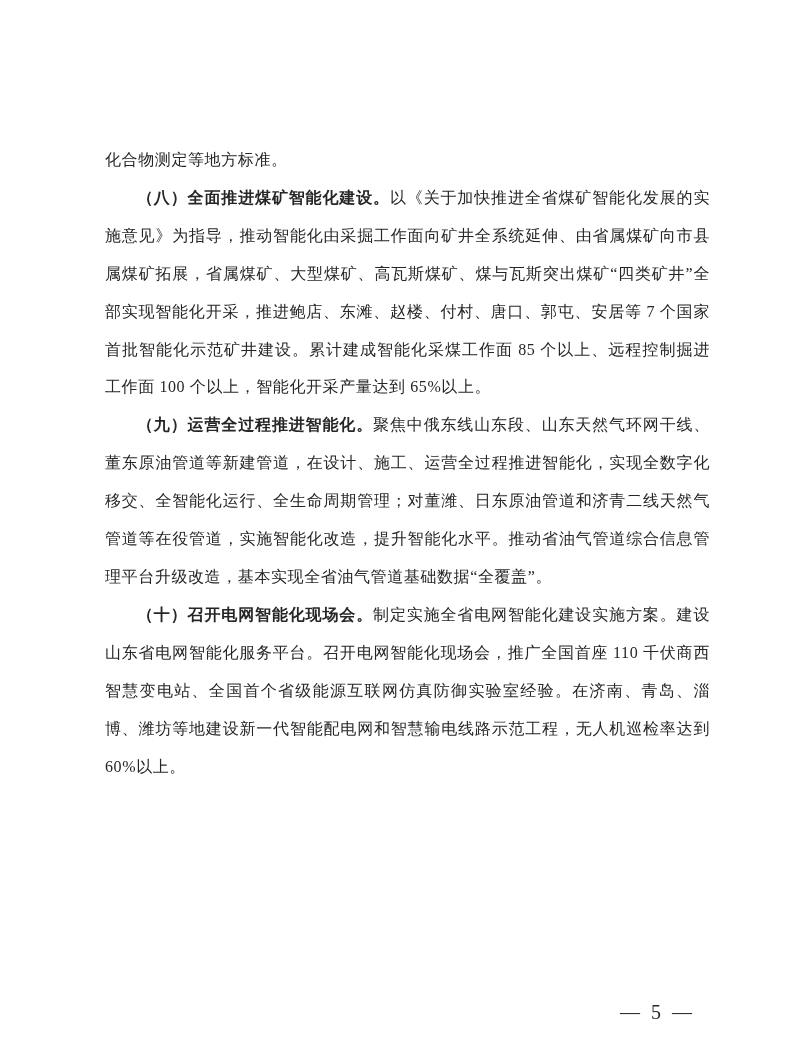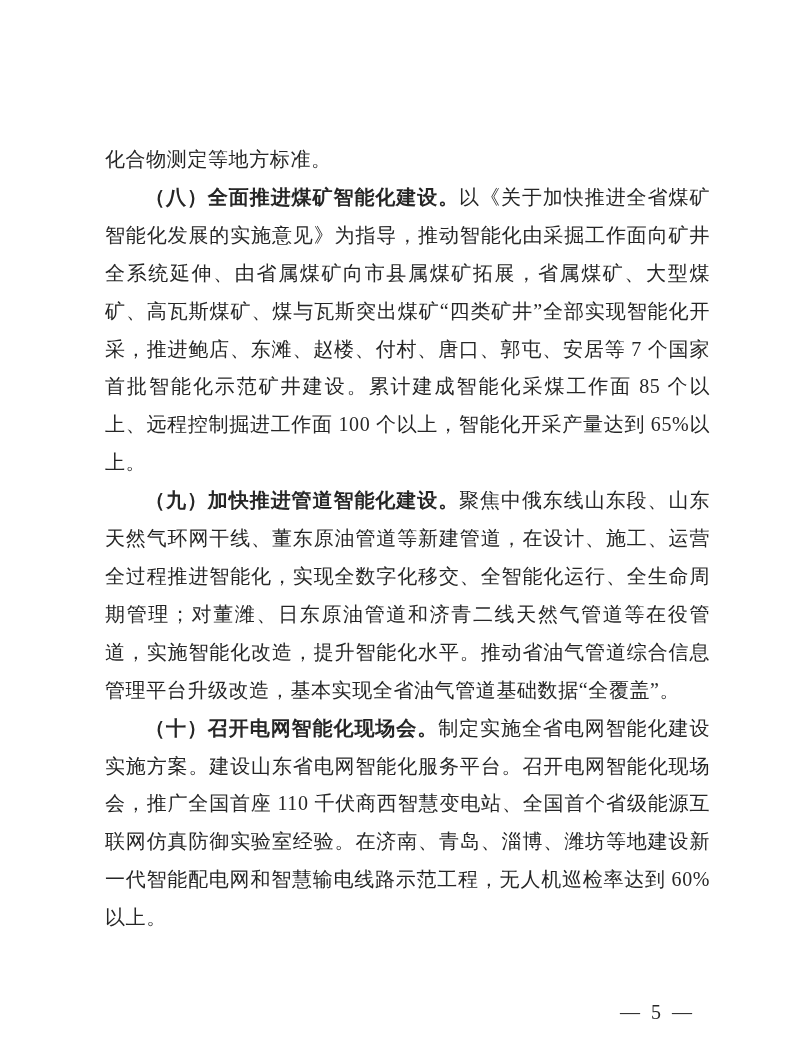--- a/index.html
+++ b/index.html
@@ -21,7 +21,7 @@
     left: 105px;
     top: 141px;
     width: 605px;
-    font-size: 20px;
+    font-size: 16px;
     line-height: 37.9px;
     letter-spacing: 0.6px;
     text-align: justify;

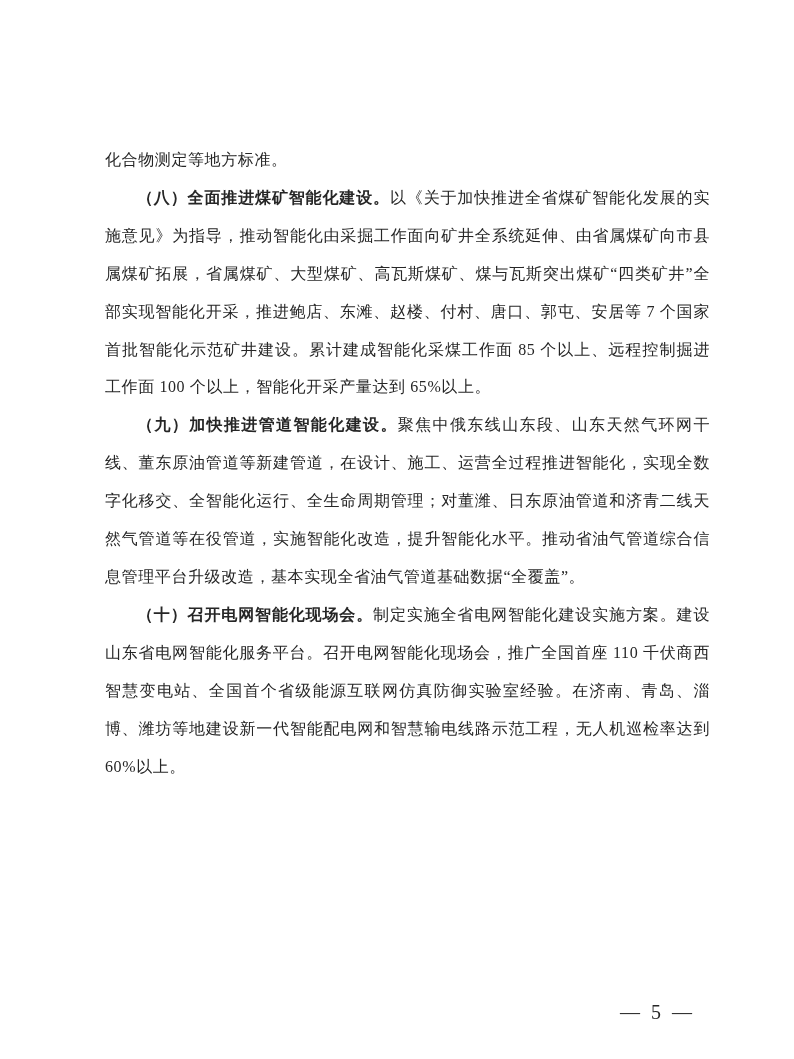--- a/index.html
+++ b/index.html
@@ -54,7 +54,7 @@
   <div class="content">
     <p class="cont">化合物测定等地方标准。</p>
     <p class="para"><span class="lead">（八）全面推进煤矿智能化建设。</span><span>以《关于加快推进全省煤矿智能化发展的实施意见》为指导，推动智能化由采掘工作面向矿井全系统延伸、由省属煤矿向市县属煤矿拓展，省属煤矿、大型煤矿、高瓦斯煤矿、煤与瓦斯突出煤矿“四类矿井”全部实现智能化开采，推进鲍店、东滩、赵楼、付村、唐口、郭屯、安居等 7 个国家首批智能化示范矿井建设。累计建成智能化采煤工作面 85 个以上、远程控制掘进工作面 100 个以上，智能化开采产量达到 65%以上。</span></p>
-    <p class="para"><span class="lead">（九）加快推进管道智能化建设。</span><span>聚焦中俄东线山东段、山东天然气环网干线、董东原油管道等新建管道，在设计、施工、运营全过程推进智能化，实现全数字化移交、全智能化运行、全生命周期管理；对董潍、日东原油管道和济青二线天然气管道等在役管道，实施智能化改造，提升智能化水平。推动省油气管道综合信息管理平台升级改造，基本实现全省油气管道基础数据“全覆盖”。</span></p>
+    <p class="para"><span class="lead">（九）运营全过程推进智能化。</span><span>聚焦中俄东线山东段、山东天然气环网干线、董东原油管道等新建管道，在设计、施工、运营全过程推进智能化，实现全数字化移交、全智能化运行、全生命周期管理；对董潍、日东原油管道和济青二线天然气管道等在役管道，实施智能化改造，提升智能化水平。推动省油气管道综合信息管理平台升级改造，基本实现全省油气管道基础数据“全覆盖”。</span></p>
     <p class="para"><span class="lead">（十）召开电网智能化现场会。</span><span>制定实施全省电网智能化建设实施方案。建设山东省电网智能化服务平台。召开电网智能化现场会，推广全国首座 110 千伏商西智慧变电站、全国首个省级能源互联网仿真防御实验室经验。在济南、青岛、淄博、潍坊等地建设新一代智能配电网和智慧输电线路示范工程，无人机巡检率达到 60%以上。</span></p>
   </div>
   <div class="footer">

